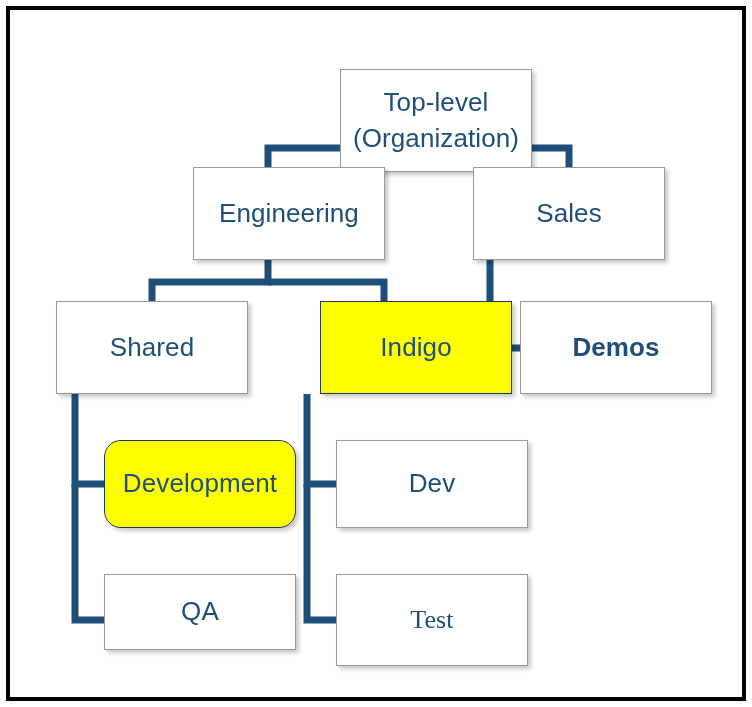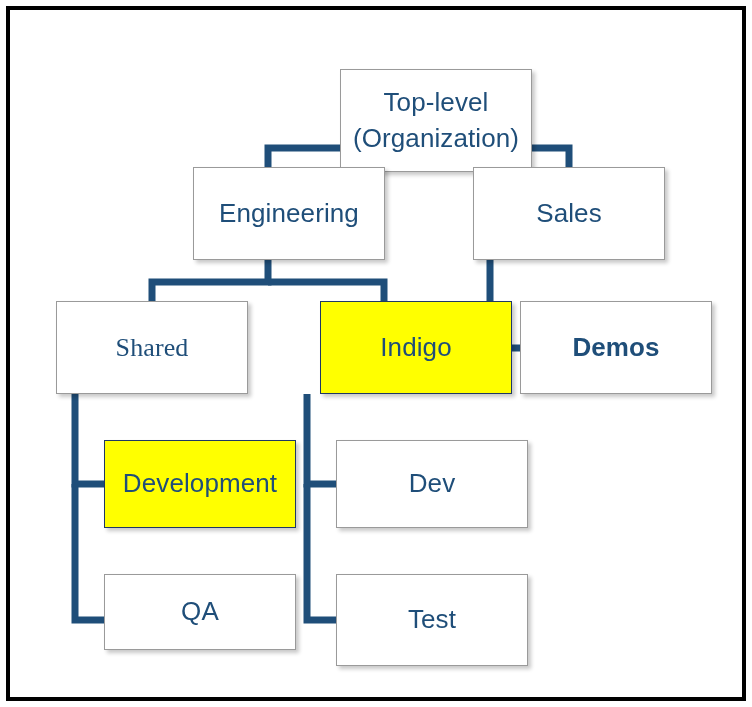--- a/index.html
+++ b/index.html
@@ -97,7 +97,7 @@
     <span>Sales</span>
   </div>
 
-  <div class="node" style="left:56px; top:301px; width:192px; height:93px;font-family:Liberation Serif, serif;">
+  <div class="node" style="left:56px; top:301px; width:192px; height:93px;">
     <span>Shared</span>
   </div>
 

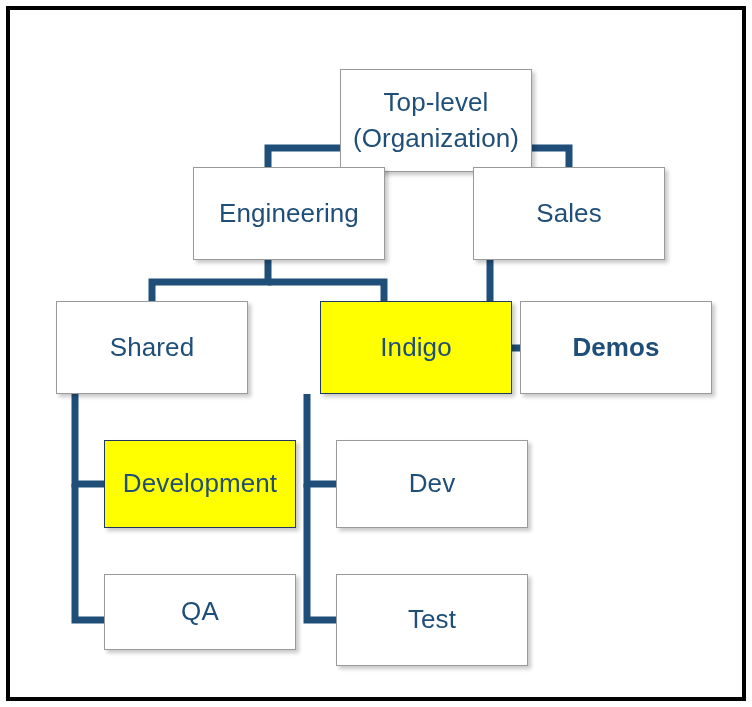--- a/index.html
+++ b/index.html
@@ -109,7 +109,7 @@
     <span>Demos</span>
   </div>
 
-  <div class="node highlight" style="left:104px; top:440px; width:192px; height:88px;">
+  <div class="node highlight" style="left:104px; top:440px; width:192px; height:88px;border-radius:17px;">
     <span>Development</span>
   </div>
 

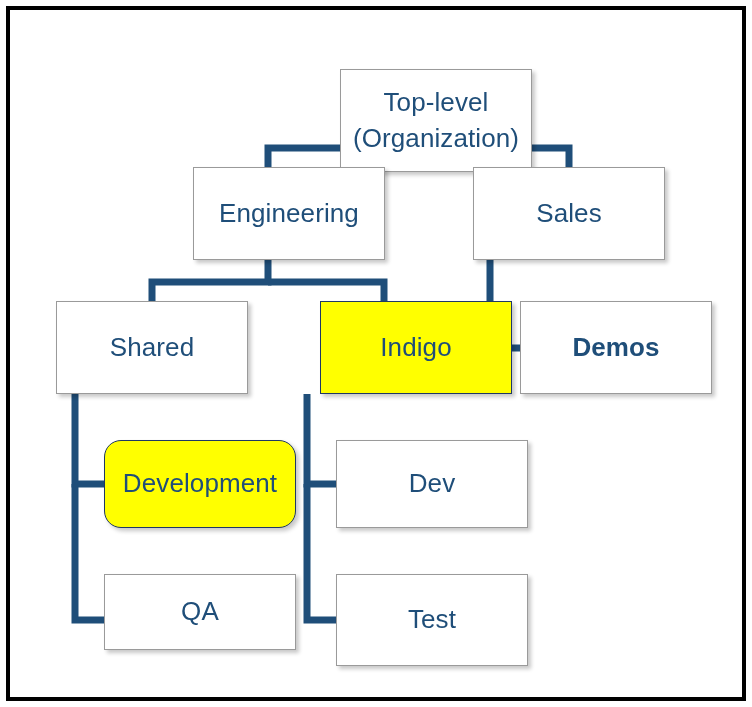--- a/index.html
+++ b/index.html
@@ -121,7 +121,7 @@
     <span>QA</span>
   </div>
 
-  <div class="node" style="left:336px; top:574px; width:192px; height:92px;">
+  <div class="node" style="left:336px; top:574px; width:192px; height:92px;font-family:Liberation Serif, serif;">
     <span>Test</span>
   </div>
 </div>

